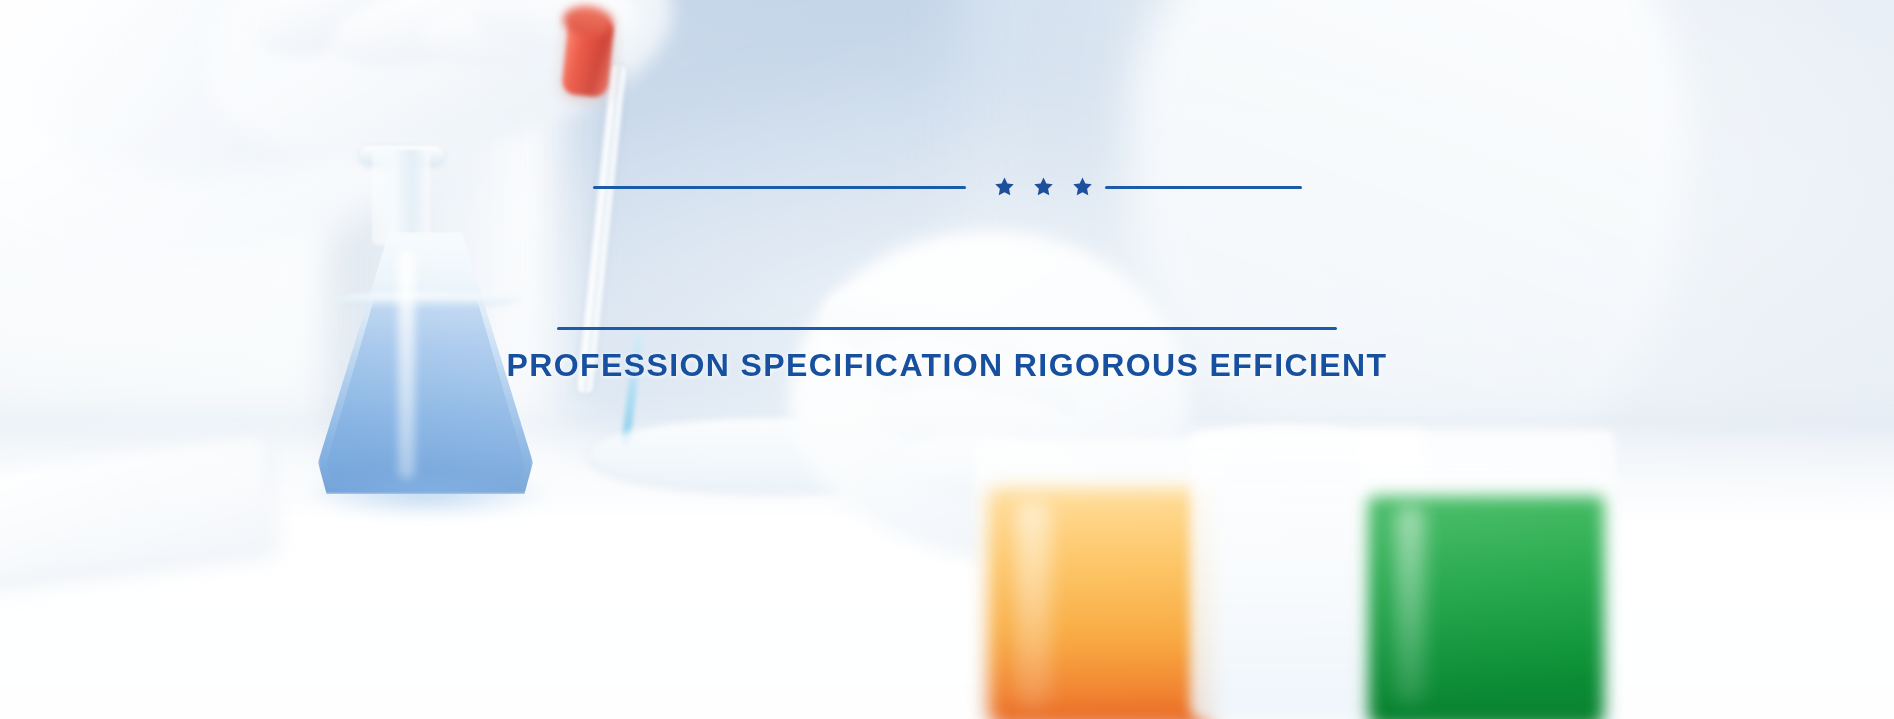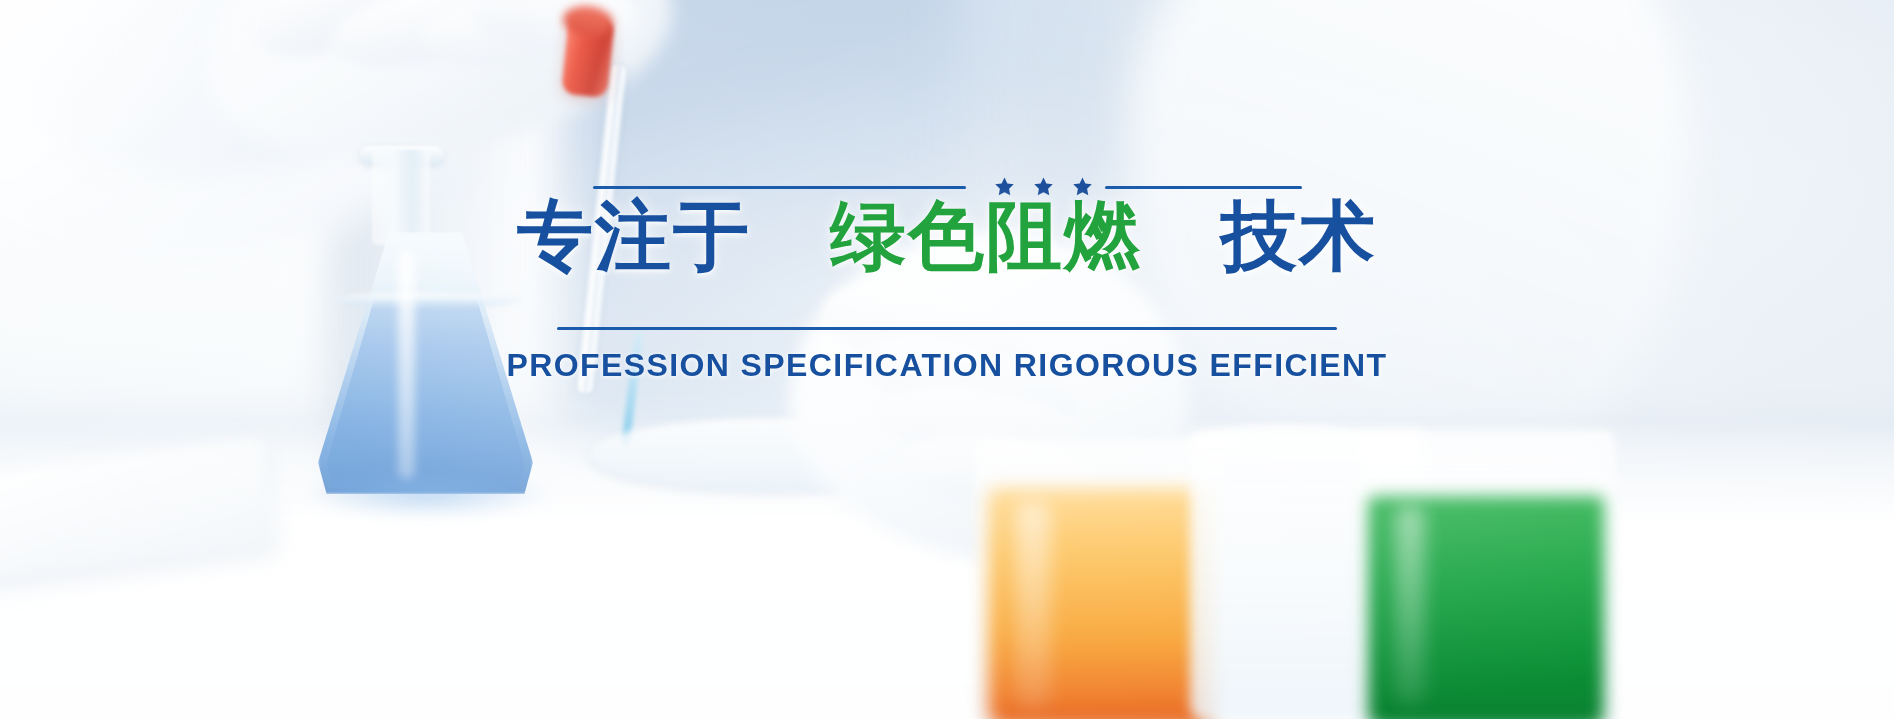--- a/index.html
+++ b/index.html
@@ -397,13 +397,6 @@
       <span class="rule rule-right"></span>
     </div>
 
-    <h1 class="title">
-      <span class="blue">专注于</span>
-      <span class="sp"></span>
-      <span class="green">绿色阻燃</span>
-      <span class="sp"></span>
-      <span class="blue">技术</span>
-    </h1>
 
     <div class="underline"></div>
 

